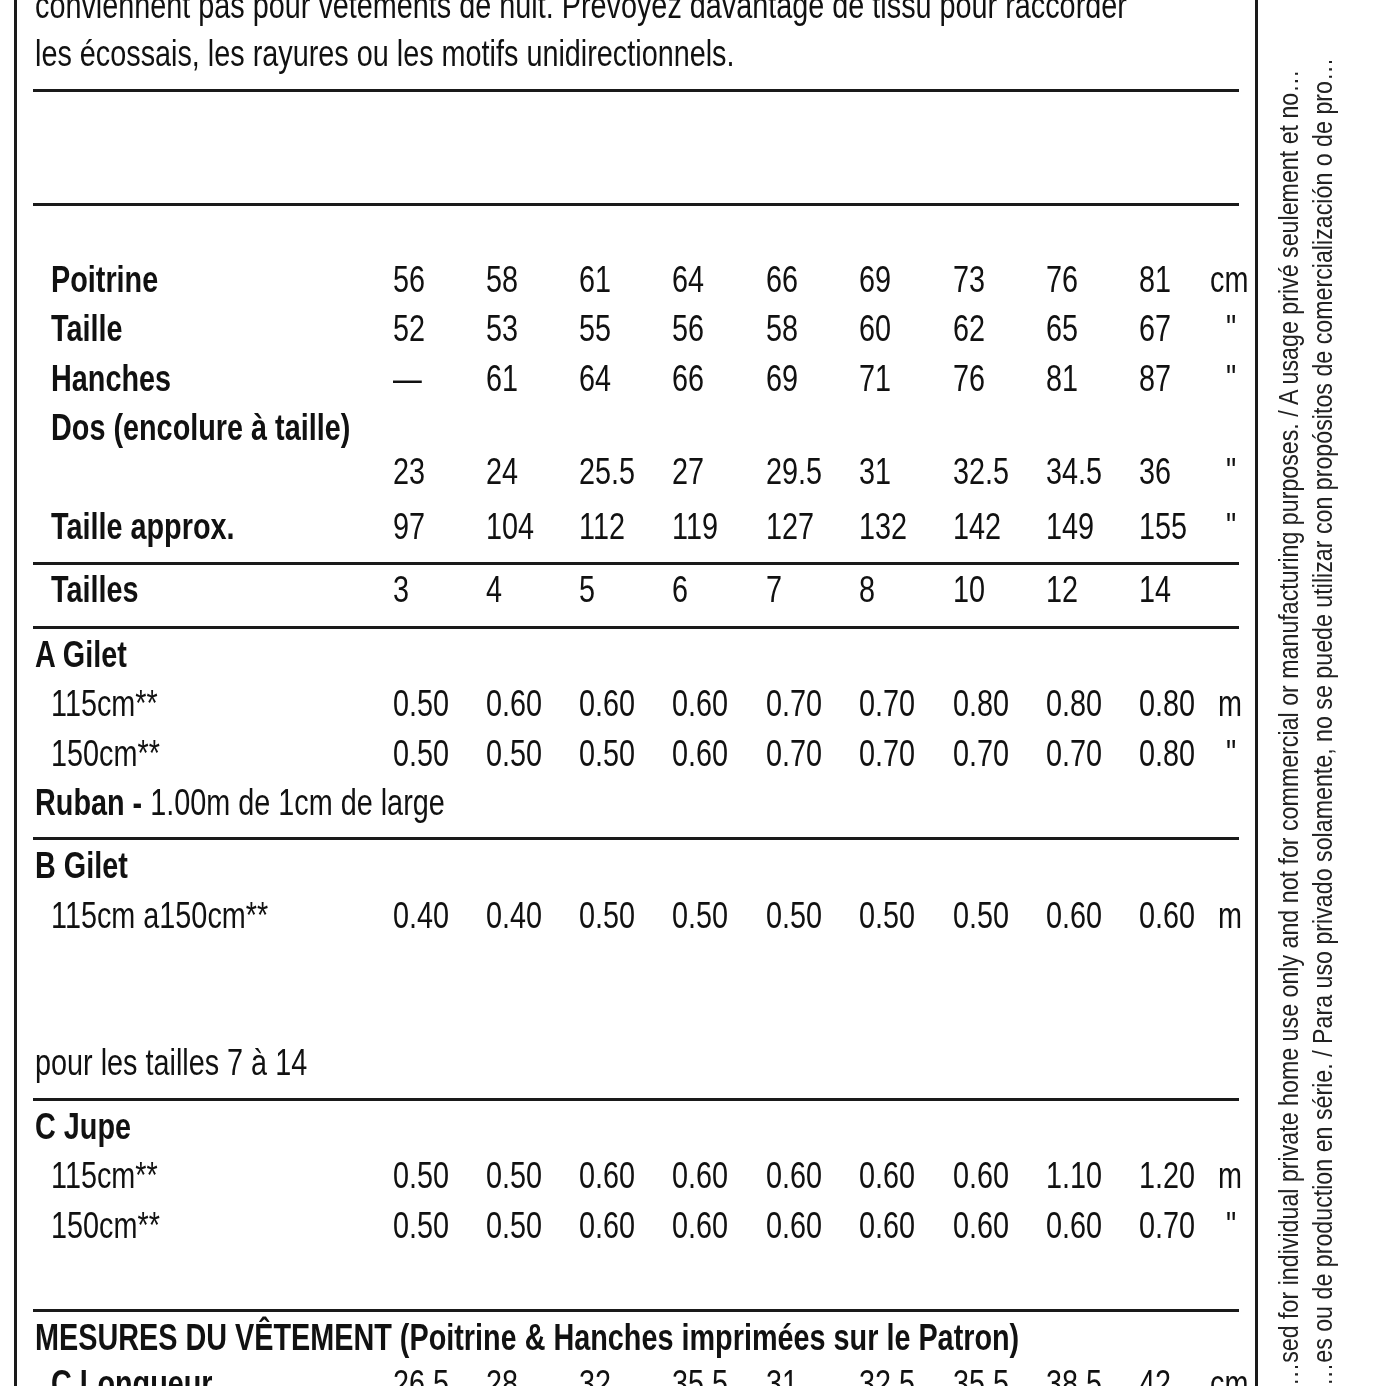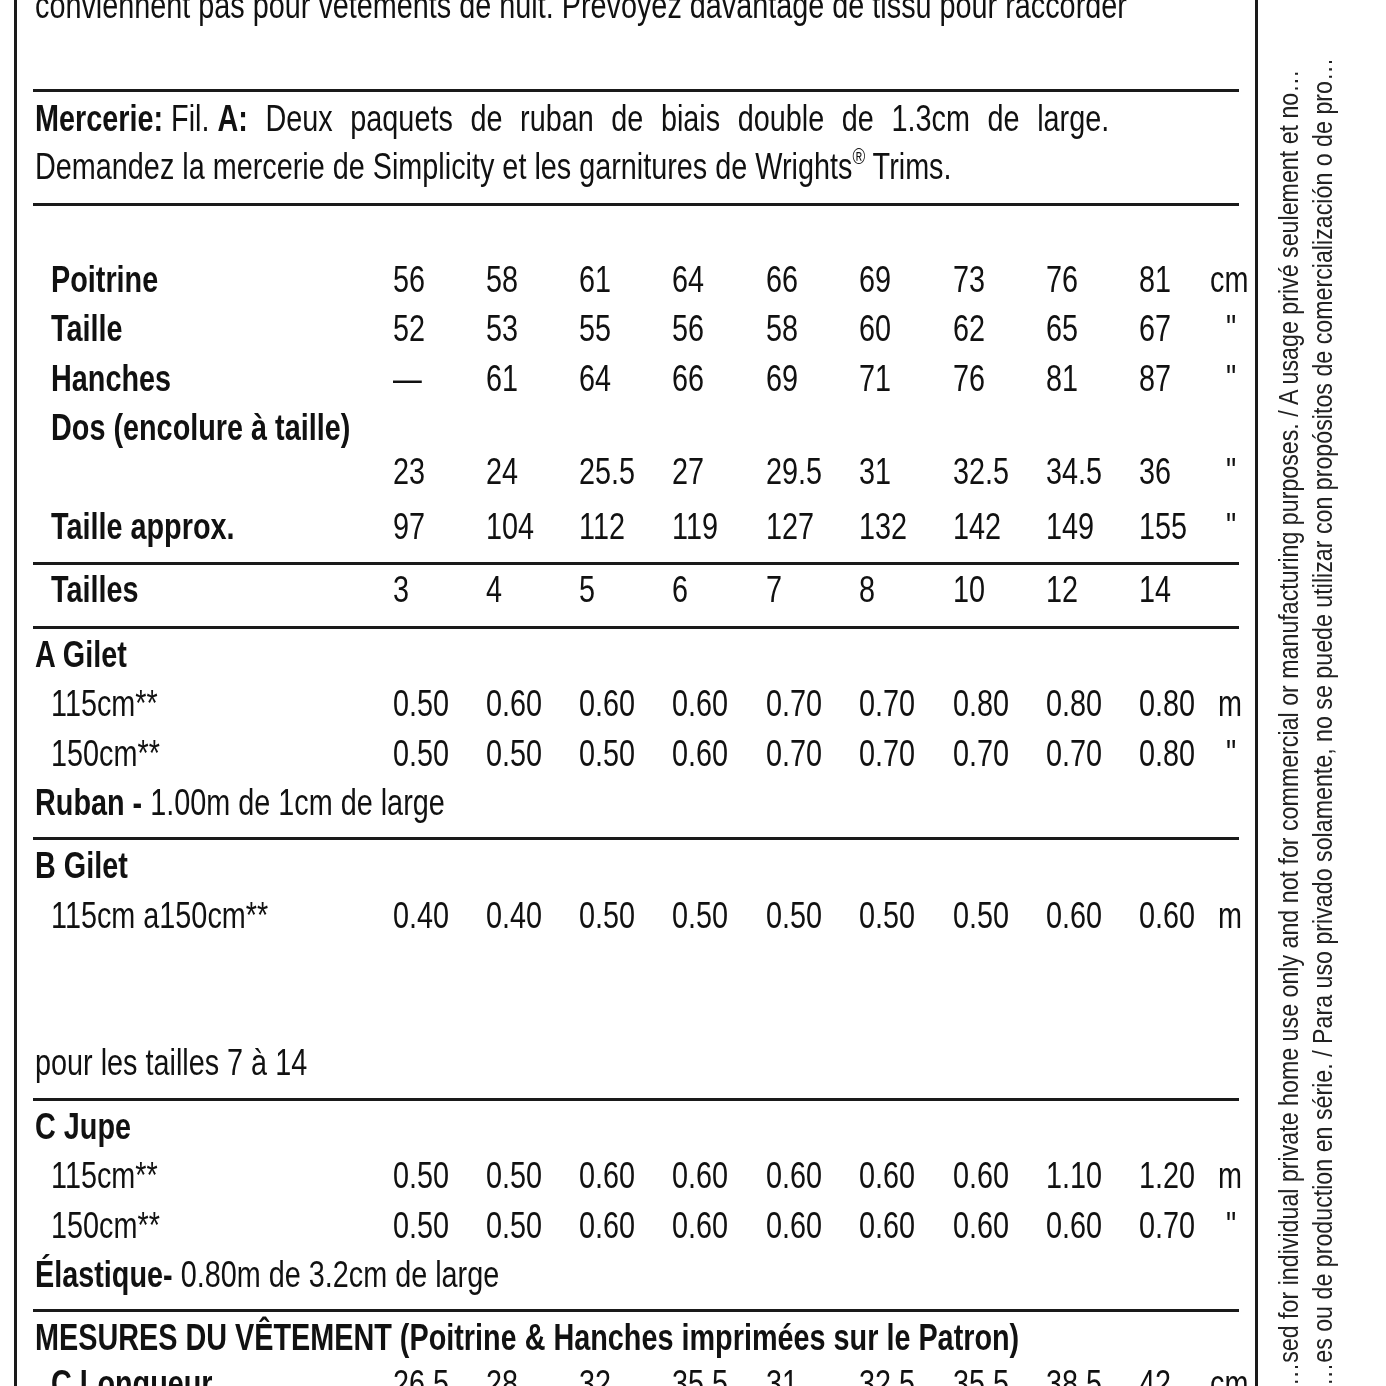--- a/index.html
+++ b/index.html
@@ -38,6 +38,7 @@
   <div class="right-border"></div>
 
   <div class="line" style="top:-14px"><span class="w">conviennent pas pour vêtements de nuit. Prévoyez davantage de tissu pour raccorder</span></div>
+  <div class="line" style="top:34px"><span class="w">les écossais, les rayures ou les motifs unidirectionnels.</span></div>
 
   <div class="rule" style="top:89px"></div>
 

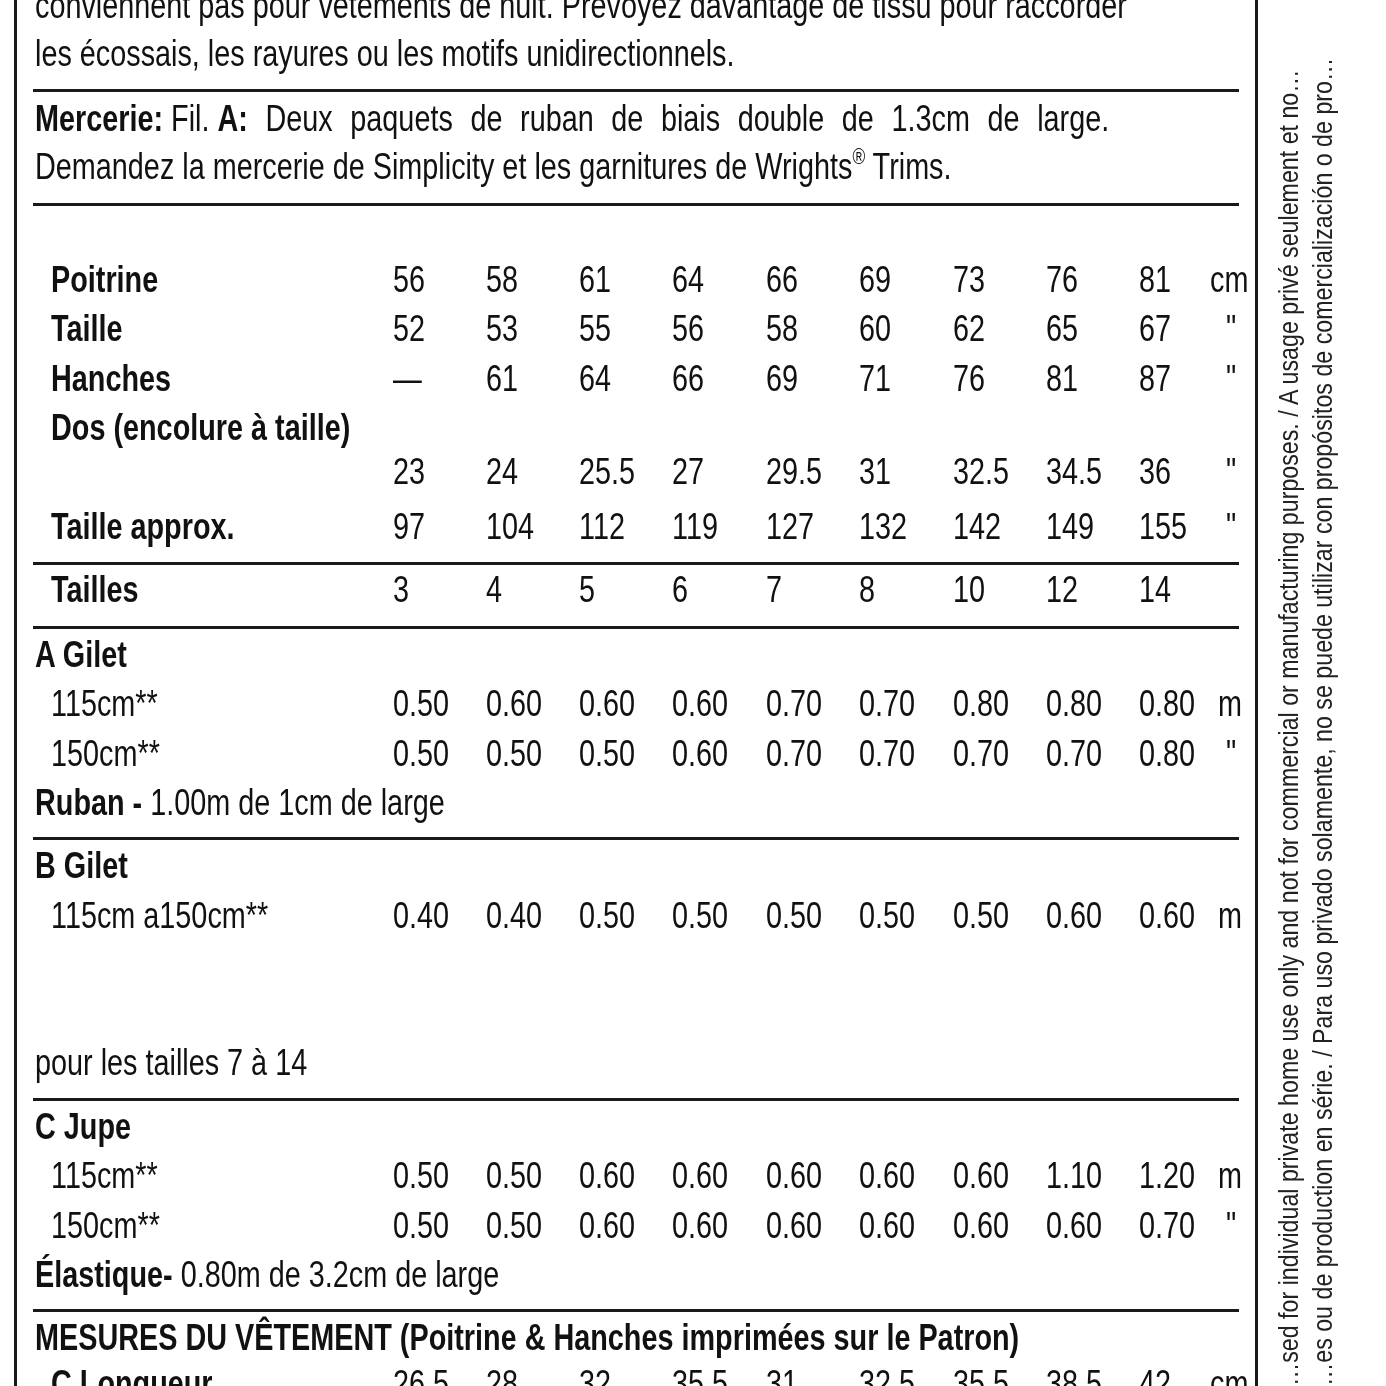--- a/index.html
+++ b/index.html
@@ -42,11 +42,6 @@
 
   <div class="rule" style="top:89px"></div>
 
-  <div class="line" style="top:99px; width:1203px">
-    <span class="w" style="transform:scaleX(0.80)">
-      <span class="b">Mercerie:</span><span> Fil. </span><span class="b">A:</span><span style="word-spacing:12px"> Deux paquets de ruban de biais double de 1.3cm de large.</span>
-    </span>
-  </div>
   <div class="line" style="top:147px">
     <span class="w"><span>Demandez la mercerie de Simplicity et les garnitures de Wrights</span><sup>®</sup><span> Trims.</span></span>
   </div>

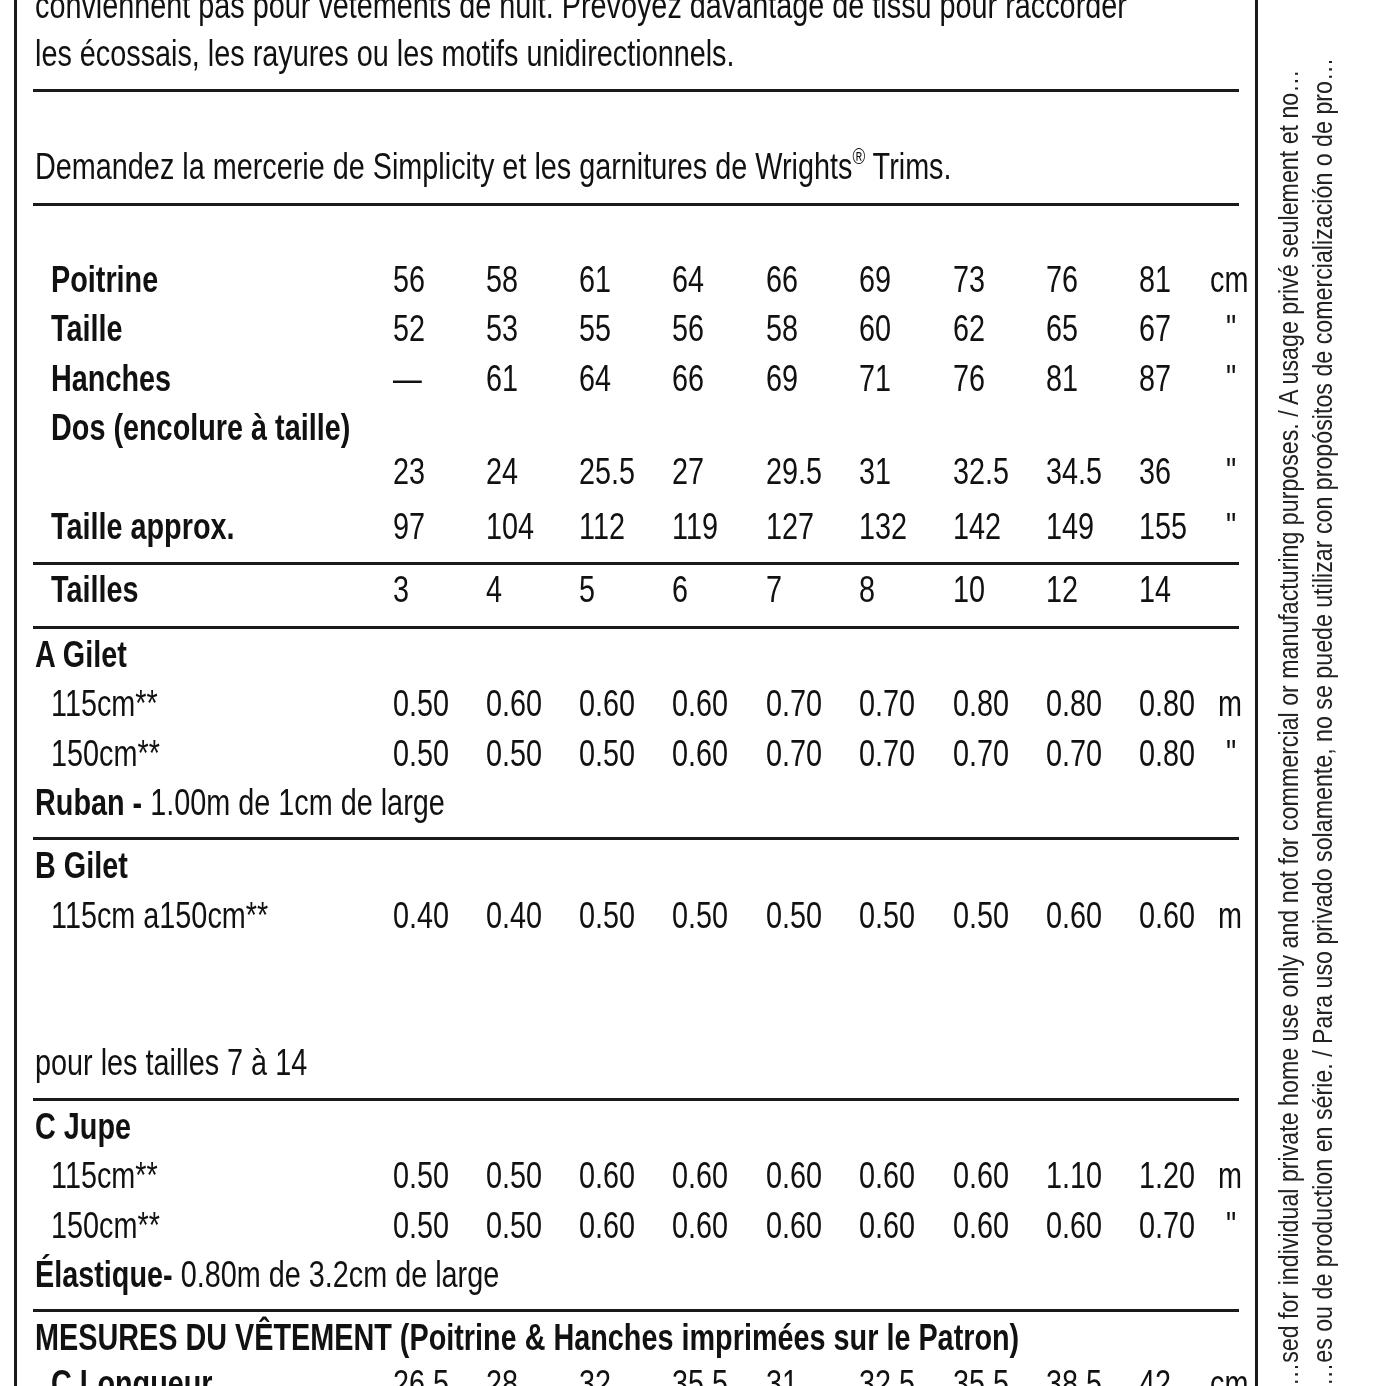--- a/index.html
+++ b/index.html
@@ -42,9 +42,6 @@
 
   <div class="rule" style="top:89px"></div>
 
-  <div class="line" style="top:147px">
-    <span class="w"><span>Demandez la mercerie de Simplicity et les garnitures de Wrights</span><sup>®</sup><span> Trims.</span></span>
-  </div>
 
   <div class="rule" style="top:203px"></div>
 

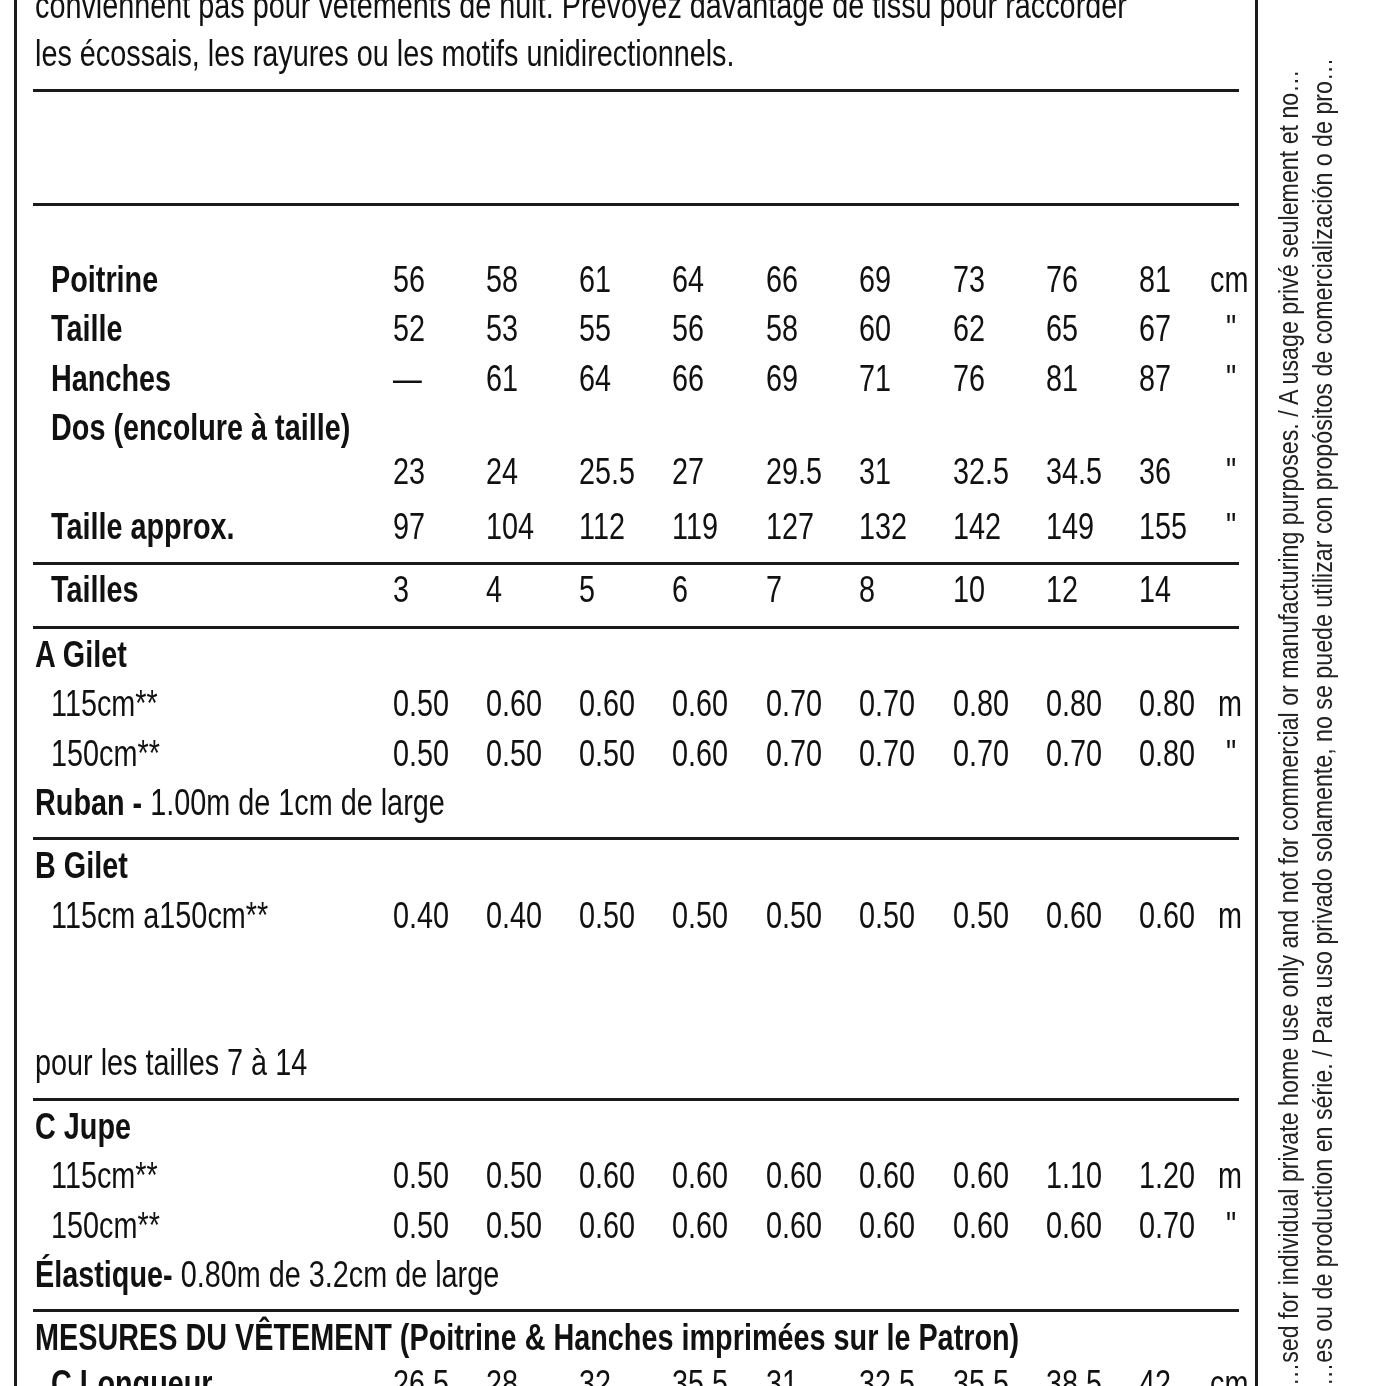--- a/index.html
+++ b/index.html
@@ -214,7 +214,6 @@
         <span class="unit" style="left: 1210px;">"</span>
       </div>
     </div>
-  <div class="line" style="top:1255px"><span class="w"><span class="b">Élastique-</span><span> 0.80m de 3.2cm de large</span></span></div>
 
   <div class="rule" style="top:1309px"></div>
 

